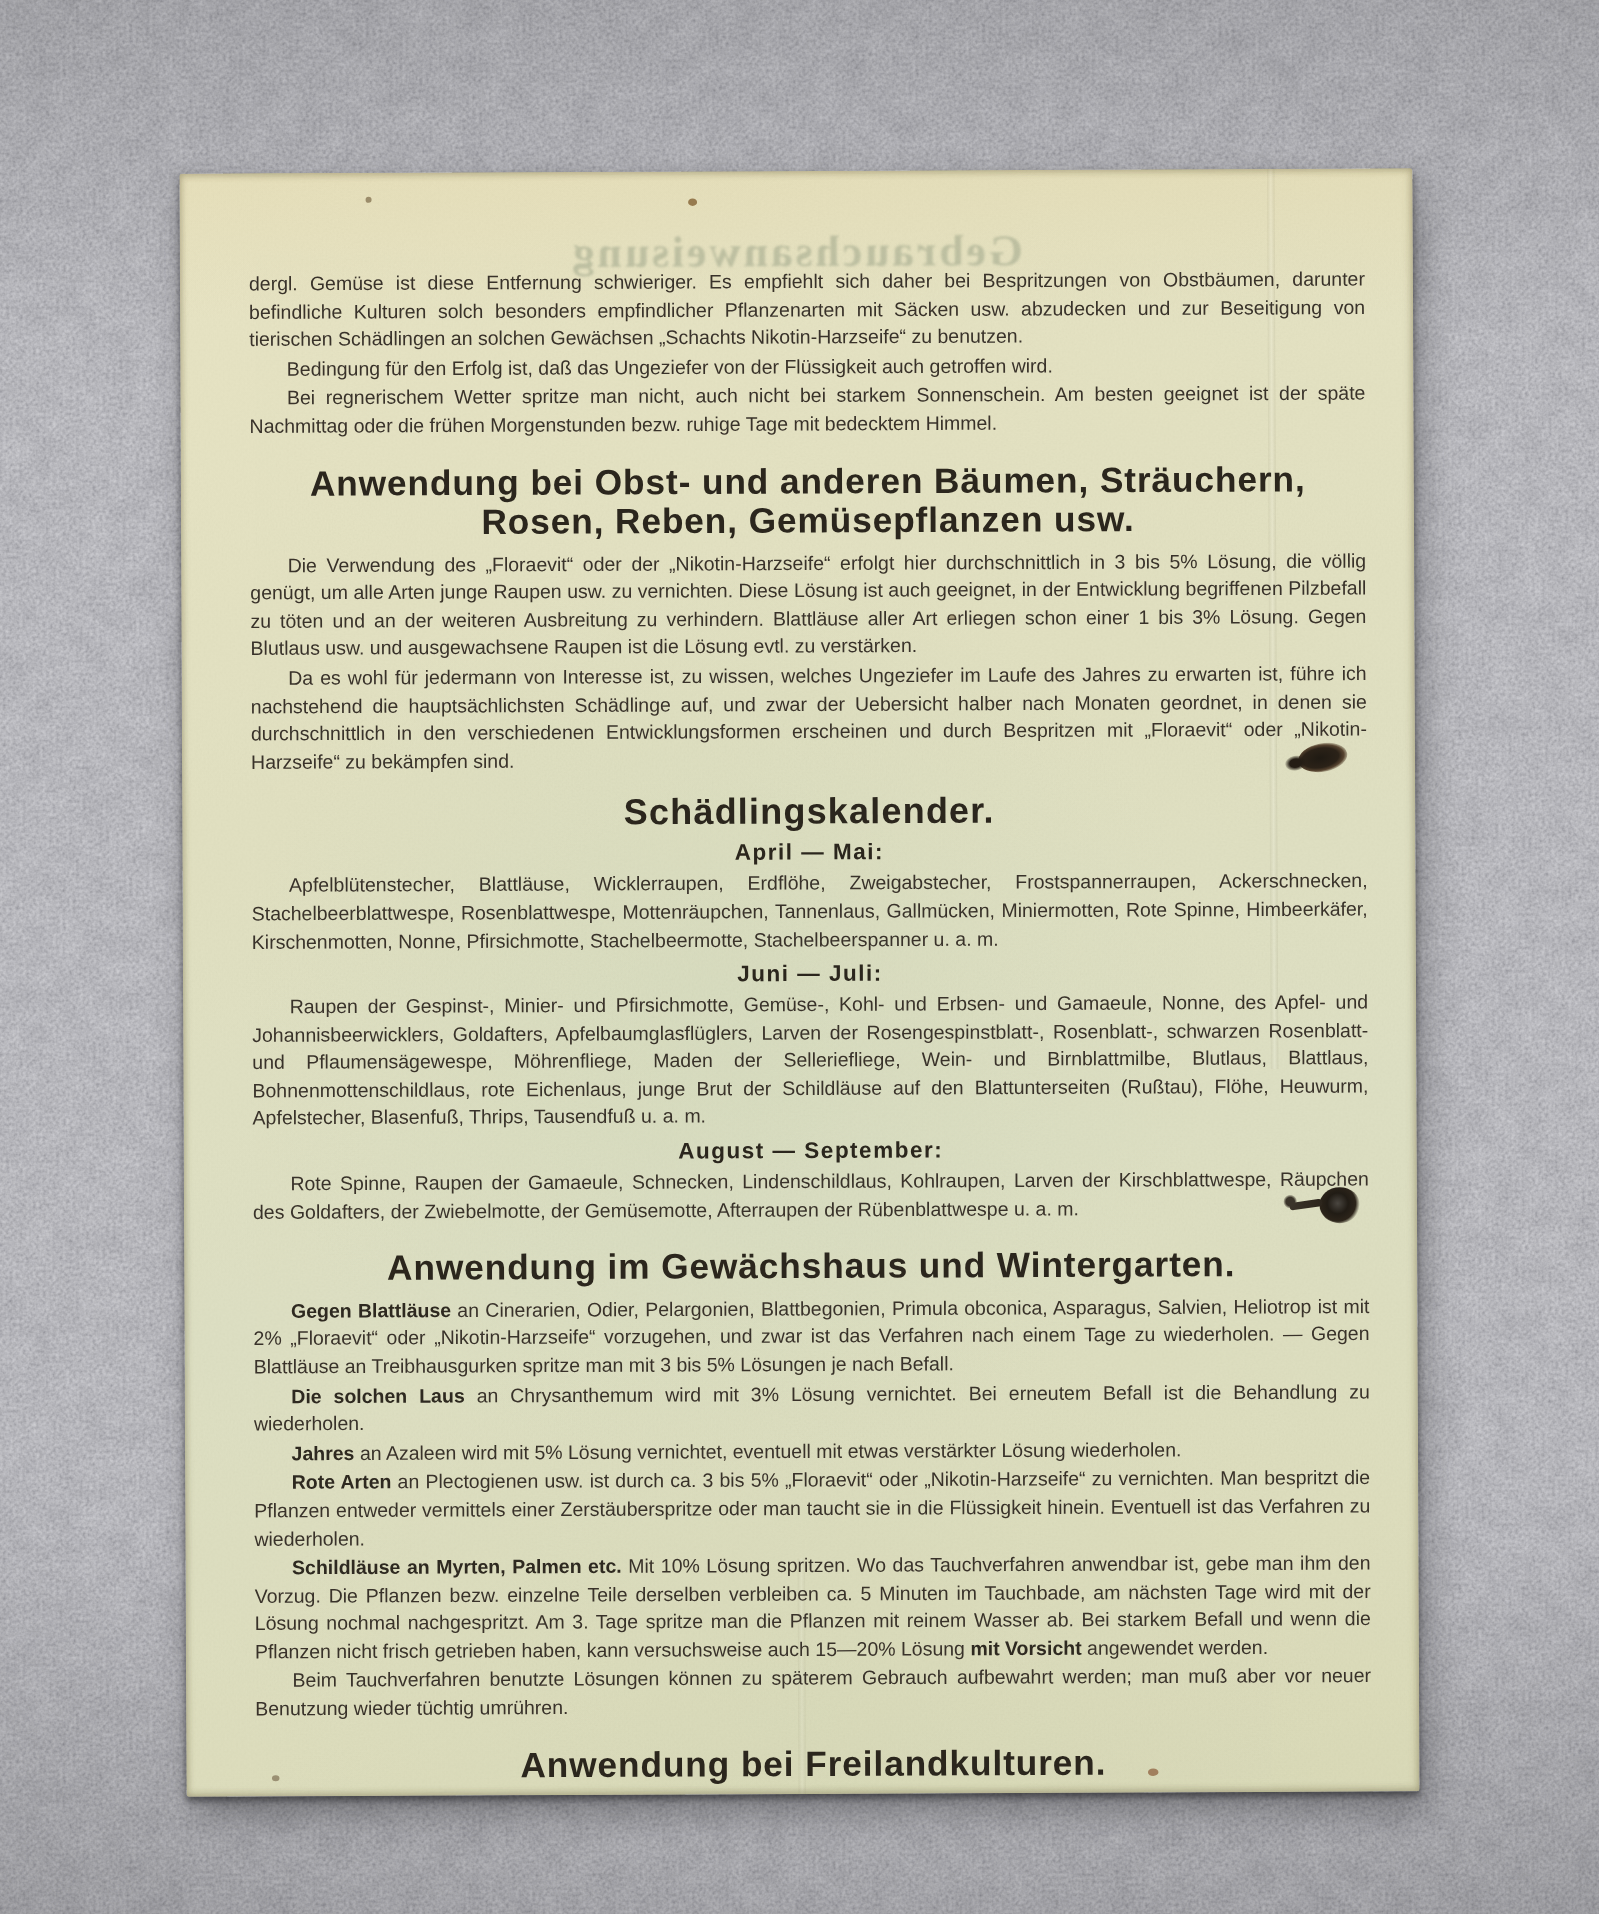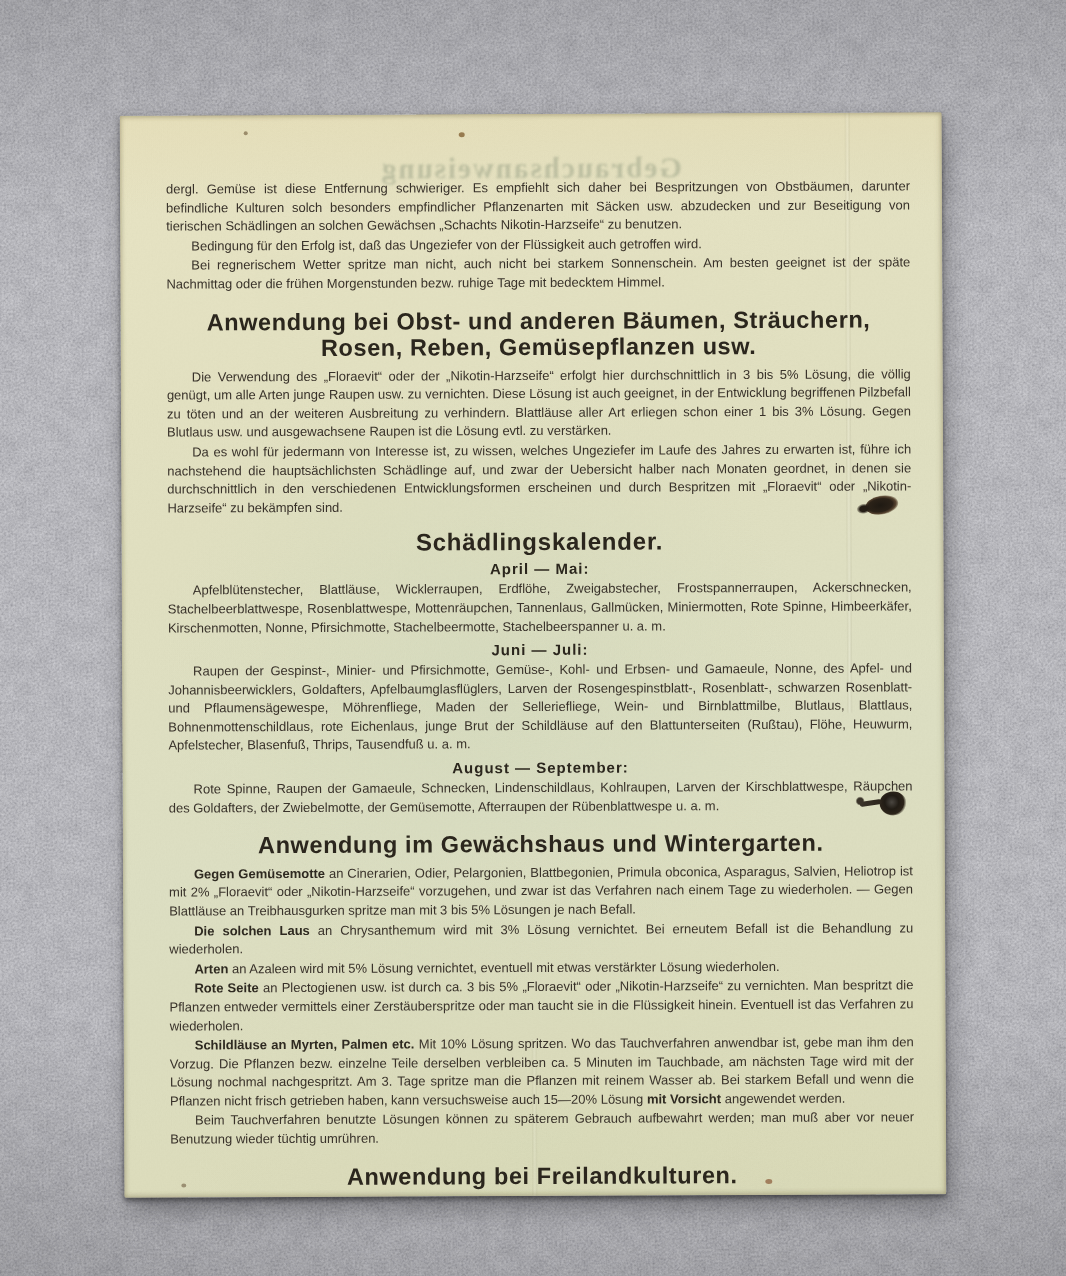--- a/index.html
+++ b/index.html
@@ -128,7 +128,7 @@
 
       <h1>Anwendung im Gewächshaus und Wintergarten.</h1>
 
-      <p><b>Gegen Gemüsemotte</b><span> an Cinerarien, Odier, Pelargonien, Blattbegonien, Primula obconica, Asparagus, Salvien, Heliotrop ist mit 2% „Floraevit“ oder „Nikotin-Harzseife“ vorzugehen, und zwar ist das Verfahren nach einem Tage zu wiederholen. — Gegen Blattläuse an Treibhausgurken spritze man mit 3 bis 5% Lösungen je nach Befall.</span></p>
+      <p><b>Gegen Blattläuse</b><span> an Cinerarien, Odier, Pelargonien, Blattbegonien, Primula obconica, Asparagus, Salvien, Heliotrop ist mit 2% „Floraevit“ oder „Nikotin-Harzseife“ vorzugehen, und zwar ist das Verfahren nach einem Tage zu wiederholen. — Gegen Blattläuse an Treibhausgurken spritze man mit 3 bis 5% Lösungen je nach Befall.</span></p>
       <p><b>Die solchen Laus</b><span> an Chrysanthemum wird mit 3% Lösung vernichtet. Bei erneutem Befall ist die Behandlung zu wiederholen.</span></p>
       <p><b>Arten</b><span> an Azaleen wird mit 5% Lösung vernichtet, eventuell mit etwas verstärkter Lösung wiederholen.</span></p>
       <p><b>Rote Seite</b><span> an Plectogienen usw. ist durch ca. 3 bis 5% „Floraevit“ oder „Nikotin-Harzseife“ zu vernichten. Man bespritzt die Pflanzen entweder vermittels einer Zerstäuberspritze oder man taucht sie in die Flüssigkeit hinein.  Eventuell ist das Verfahren zu wiederholen.</span></p>

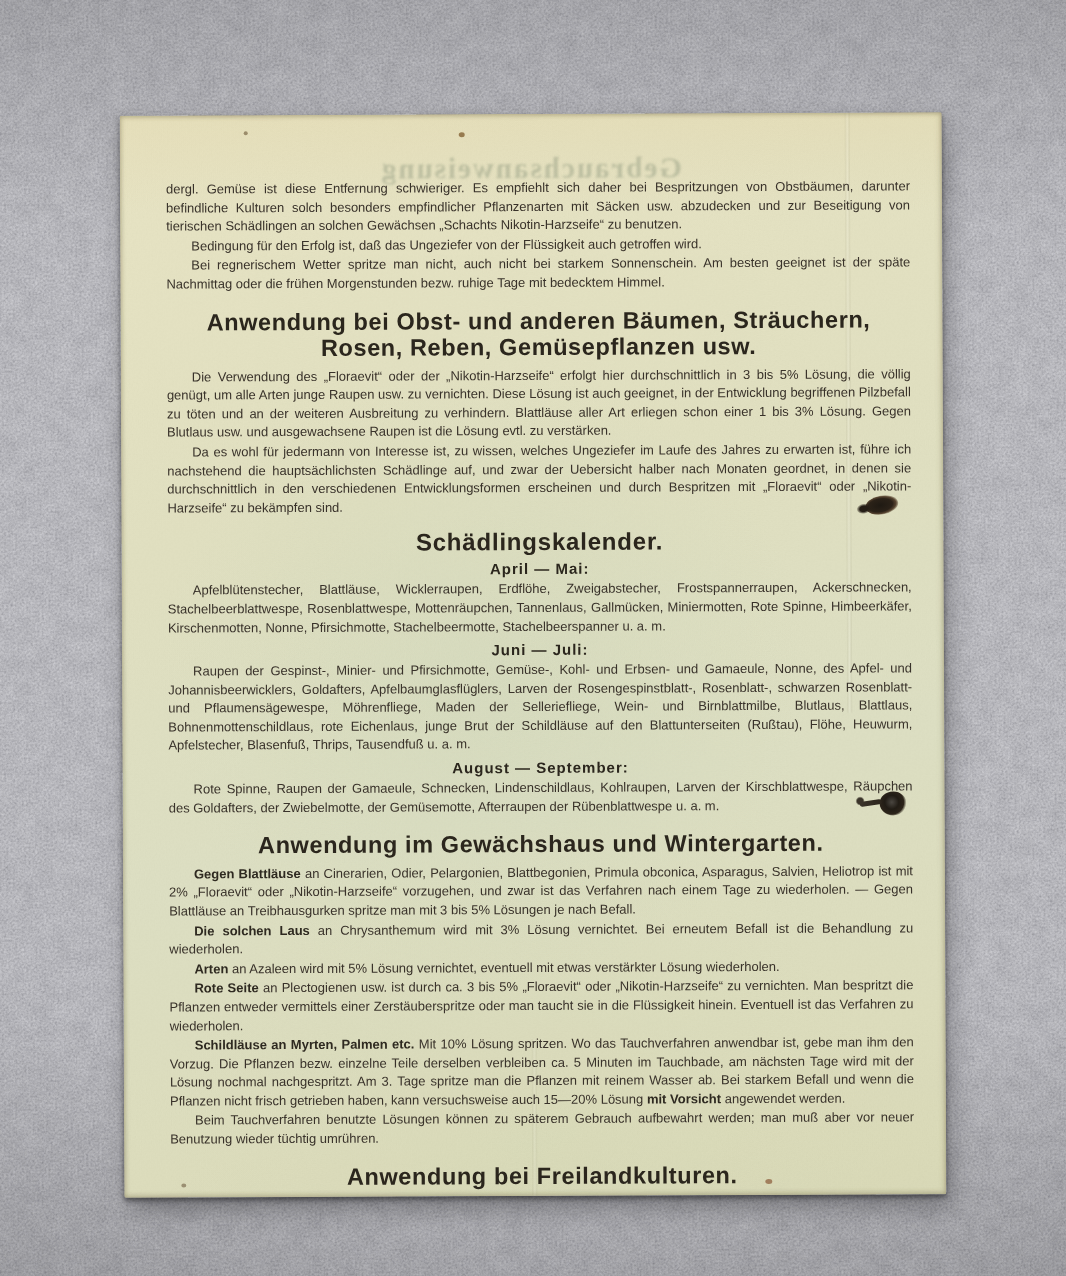--- a/index.html
+++ b/index.html
@@ -130,7 +130,7 @@
 
       <p><b>Gegen Blattläuse</b><span> an Cinerarien, Odier, Pelargonien, Blattbegonien, Primula obconica, Asparagus, Salvien, Heliotrop ist mit 2% „Floraevit“ oder „Nikotin-Harzseife“ vorzugehen, und zwar ist das Verfahren nach einem Tage zu wiederholen. — Gegen Blattläuse an Treibhausgurken spritze man mit 3 bis 5% Lösungen je nach Befall.</span></p>
       <p><b>Die solchen Laus</b><span> an Chrysanthemum wird mit 3% Lösung vernichtet. Bei erneutem Befall ist die Behandlung zu wiederholen.</span></p>
-      <p><b>Arten</b><span> an Azaleen wird mit 5% Lösung vernichtet, eventuell mit etwas verstärkter Lösung wiederholen.</span></p>
+      <p><b>Jahres</b><span> an Azaleen wird mit 5% Lösung vernichtet, eventuell mit etwas verstärkter Lösung wiederholen.</span></p>
       <p><b>Rote Seite</b><span> an Plectogienen usw. ist durch ca. 3 bis 5% „Floraevit“ oder „Nikotin-Harzseife“ zu vernichten. Man bespritzt die Pflanzen entweder vermittels einer Zerstäuberspritze oder man taucht sie in die Flüssigkeit hinein.  Eventuell ist das Verfahren zu wiederholen.</span></p>
       <p><b>Schildläuse an Myrten, Palmen etc.</b><span>  Mit 10% Lösung spritzen.  Wo das Tauchverfahren anwendbar ist, gebe man ihm den Vorzug.  Die Pflanzen bezw. einzelne Teile derselben verbleiben ca. 5 Minuten im Tauchbade, am nächsten Tage wird mit der Lösung nochmal nachgespritzt.  Am 3. Tage spritze man die Pflanzen mit reinem Wasser ab.  Bei starkem Befall und wenn die Pflanzen nicht frisch getrieben haben, kann versuchsweise auch 15—20% Lösung </span><b>mit Vorsicht</b><span> angewendet werden.</span></p>
       <p>Beim Tauchverfahren benutzte Lösungen können zu späterem Gebrauch aufbewahrt werden; man muß aber vor neuer Benutzung wieder tüchtig umrühren.</p>

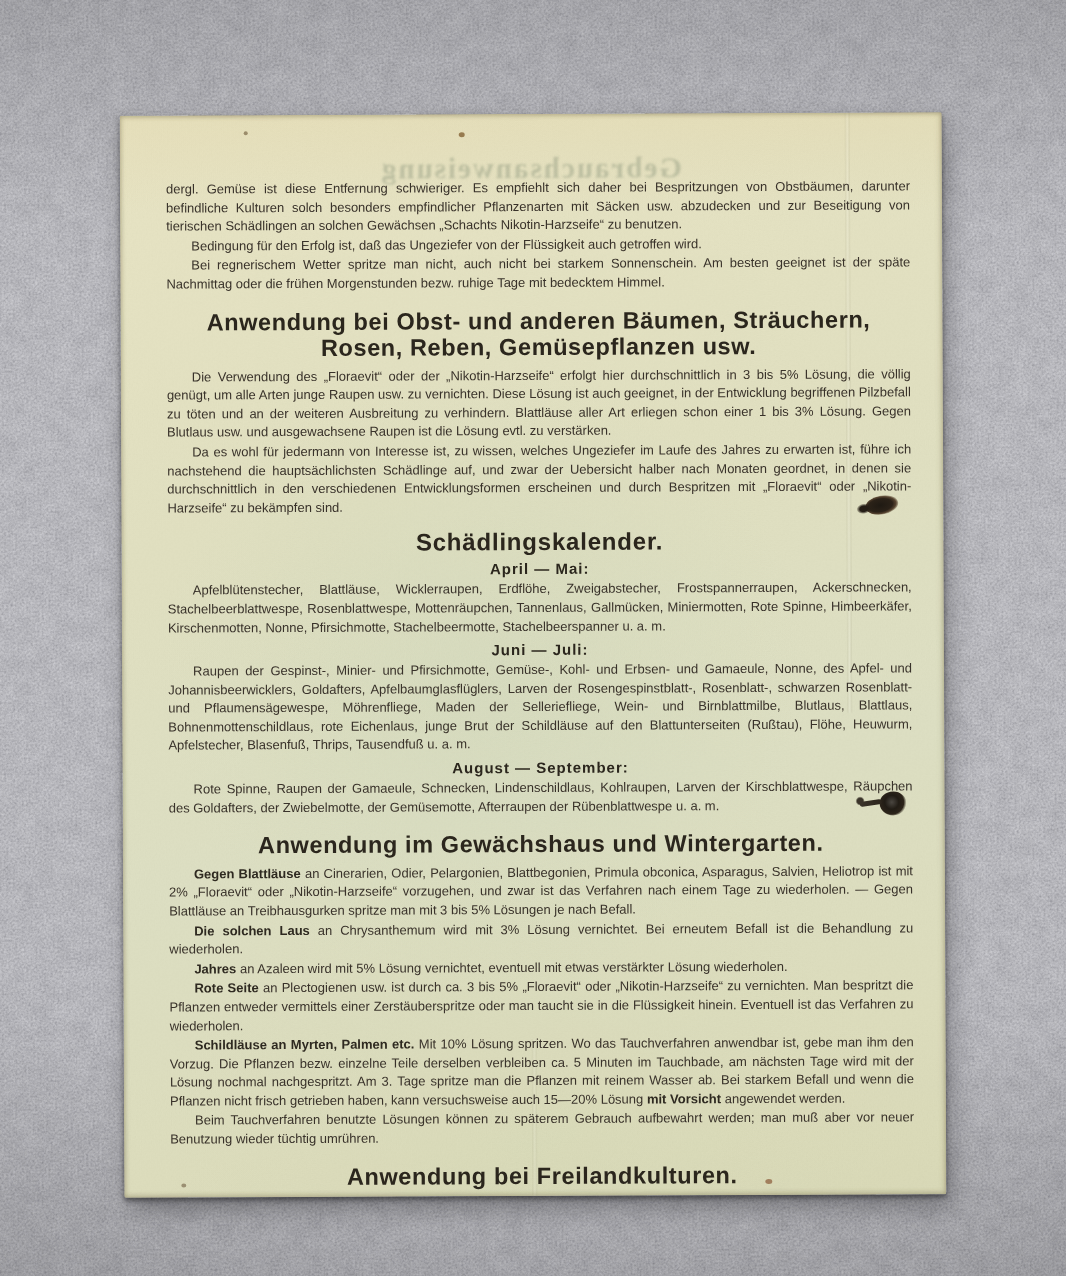--- a/index.html
+++ b/index.html
@@ -131,7 +131,7 @@
       <p><b>Gegen Blattläuse</b><span> an Cinerarien, Odier, Pelargonien, Blattbegonien, Primula obconica, Asparagus, Salvien, Heliotrop ist mit 2% „Floraevit“ oder „Nikotin-Harzseife“ vorzugehen, und zwar ist das Verfahren nach einem Tage zu wiederholen. — Gegen Blattläuse an Treibhausgurken spritze man mit 3 bis 5% Lösungen je nach Befall.</span></p>
       <p><b>Die solchen Laus</b><span> an Chrysanthemum wird mit 3% Lösung vernichtet. Bei erneutem Befall ist die Behandlung zu wiederholen.</span></p>
       <p><b>Jahres</b><span> an Azaleen wird mit 5% Lösung vernichtet, eventuell mit etwas verstärkter Lösung wiederholen.</span></p>
-      <p><b>Rote Seite</b><span> an Plectogienen usw. ist durch ca. 3 bis 5% „Floraevit“ oder „Nikotin-Harzseife“ zu vernichten. Man bespritzt die Pflanzen entweder vermittels einer Zerstäuberspritze oder man taucht sie in die Flüssigkeit hinein.  Eventuell ist das Verfahren zu wiederholen.</span></p>
+      <p><b>Rote Arten</b><span> an Plectogienen usw. ist durch ca. 3 bis 5% „Floraevit“ oder „Nikotin-Harzseife“ zu vernichten. Man bespritzt die Pflanzen entweder vermittels einer Zerstäuberspritze oder man taucht sie in die Flüssigkeit hinein.  Eventuell ist das Verfahren zu wiederholen.</span></p>
       <p><b>Schildläuse an Myrten, Palmen etc.</b><span>  Mit 10% Lösung spritzen.  Wo das Tauchverfahren anwendbar ist, gebe man ihm den Vorzug.  Die Pflanzen bezw. einzelne Teile derselben verbleiben ca. 5 Minuten im Tauchbade, am nächsten Tage wird mit der Lösung nochmal nachgespritzt.  Am 3. Tage spritze man die Pflanzen mit reinem Wasser ab.  Bei starkem Befall und wenn die Pflanzen nicht frisch getrieben haben, kann versuchsweise auch 15—20% Lösung </span><b>mit Vorsicht</b><span> angewendet werden.</span></p>
       <p>Beim Tauchverfahren benutzte Lösungen können zu späterem Gebrauch aufbewahrt werden; man muß aber vor neuer Benutzung wieder tüchtig umrühren.</p>
 

